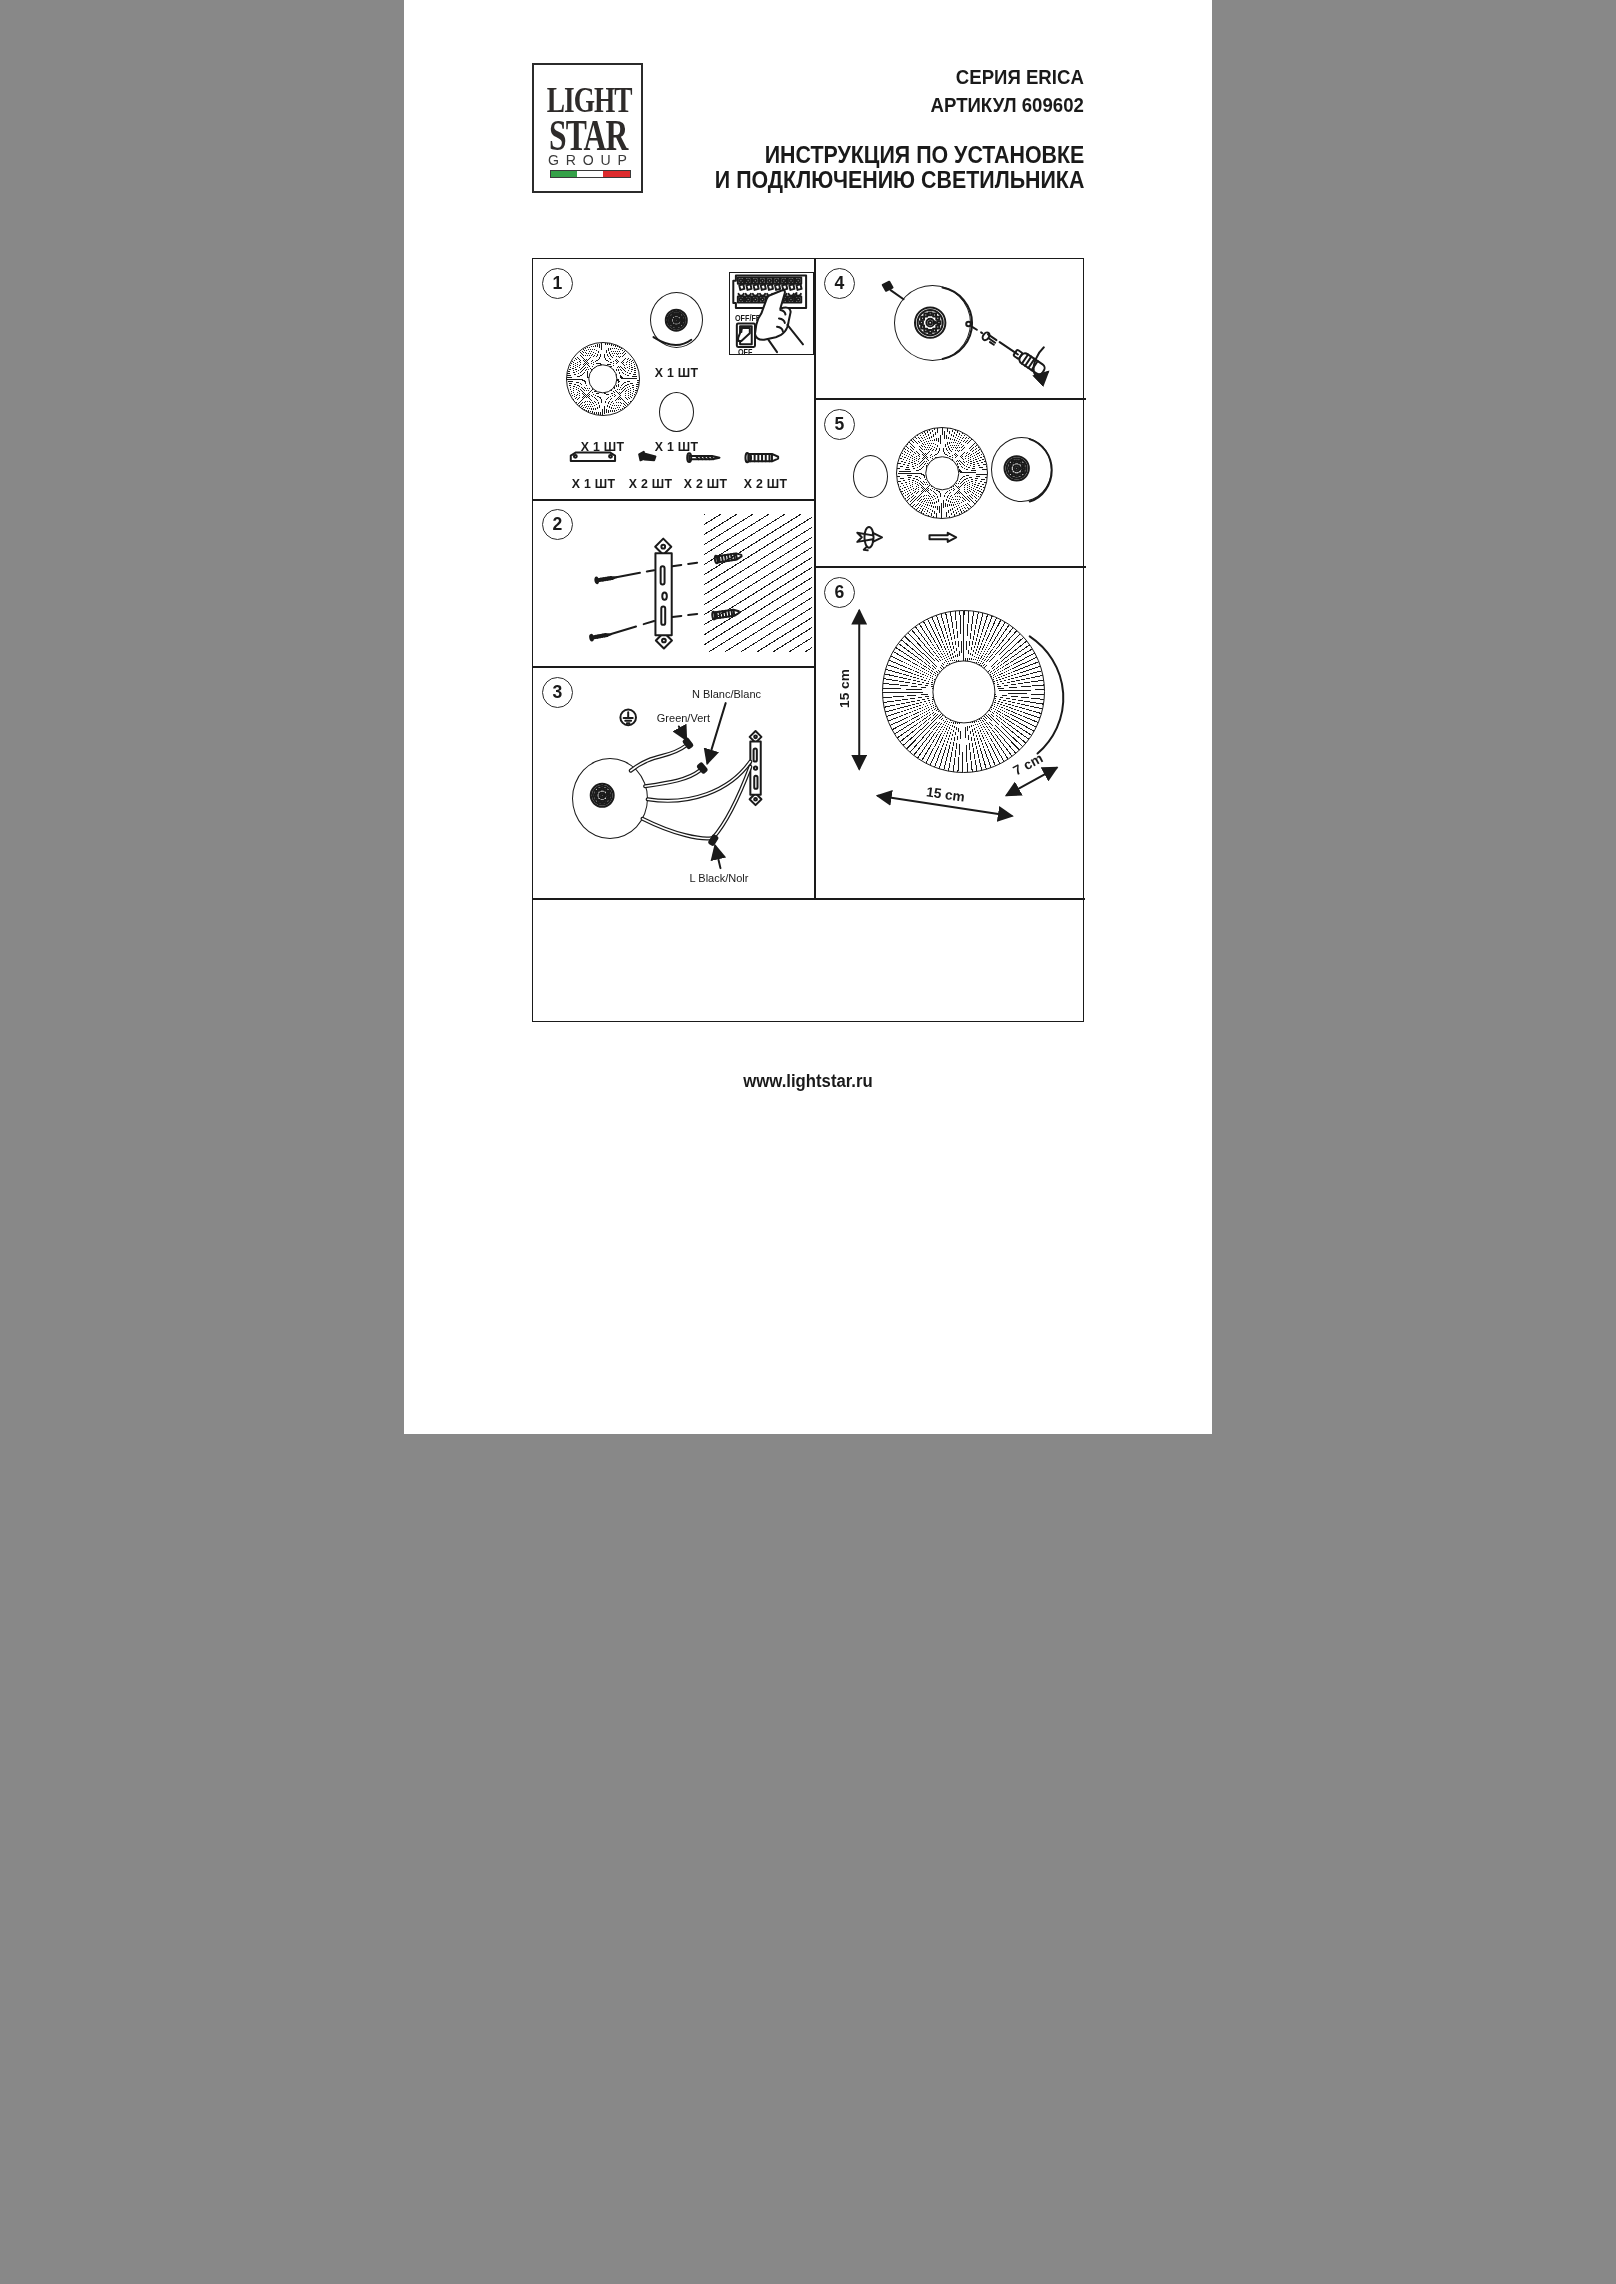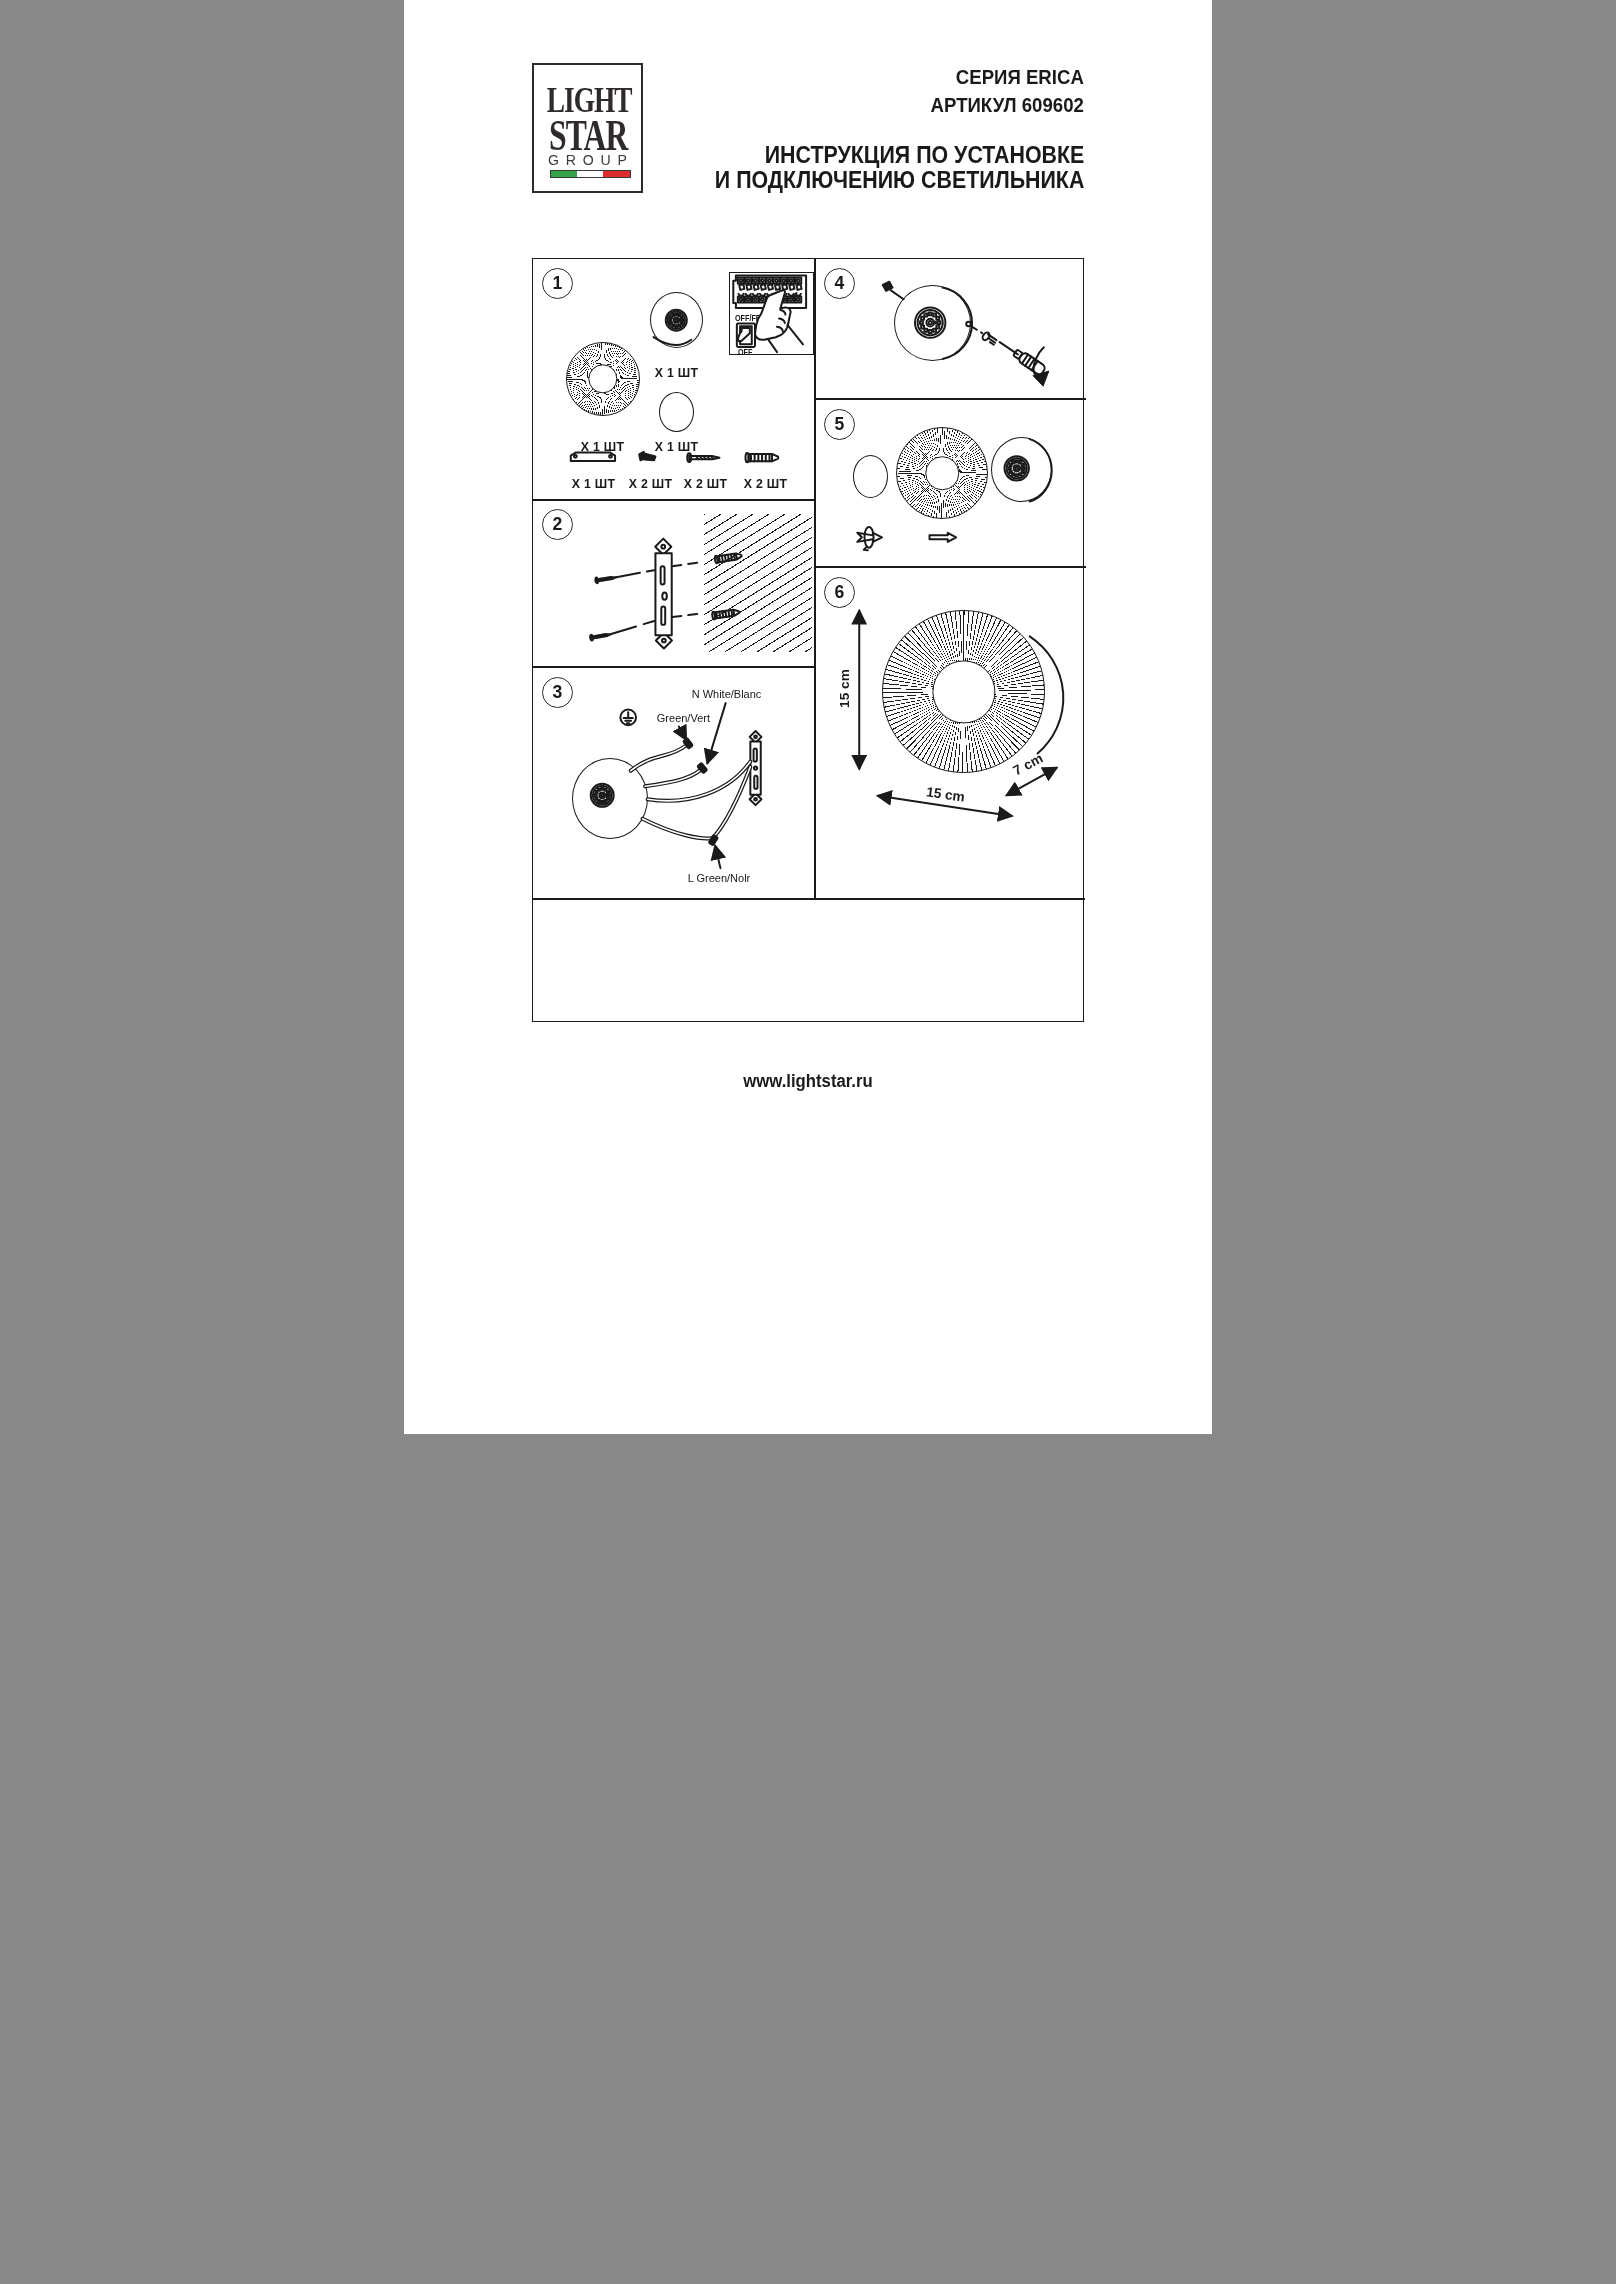--- a/index.html
+++ b/index.html
@@ -264,7 +264,7 @@
           <path d="M288 308 L280 274" marker-end="url(#ah)"></path>
         </g>
       </svg>
-      <div class="wirelbl" style="left:138px;top:19.5px;width:111px">N White/Blanc</div>
+      <div class="wirelbl" style="left:138px;top:19.5px;width:111px">N Blanc/Blanc</div>
       <div class="wirelbl" style="left:105px;top:44px;width:72px;text-align:right">Green/Vert</div>
       <div class="wirelbl" style="left:134px;top:204px;width:104px">L Green/Nolr</div>
     </div>

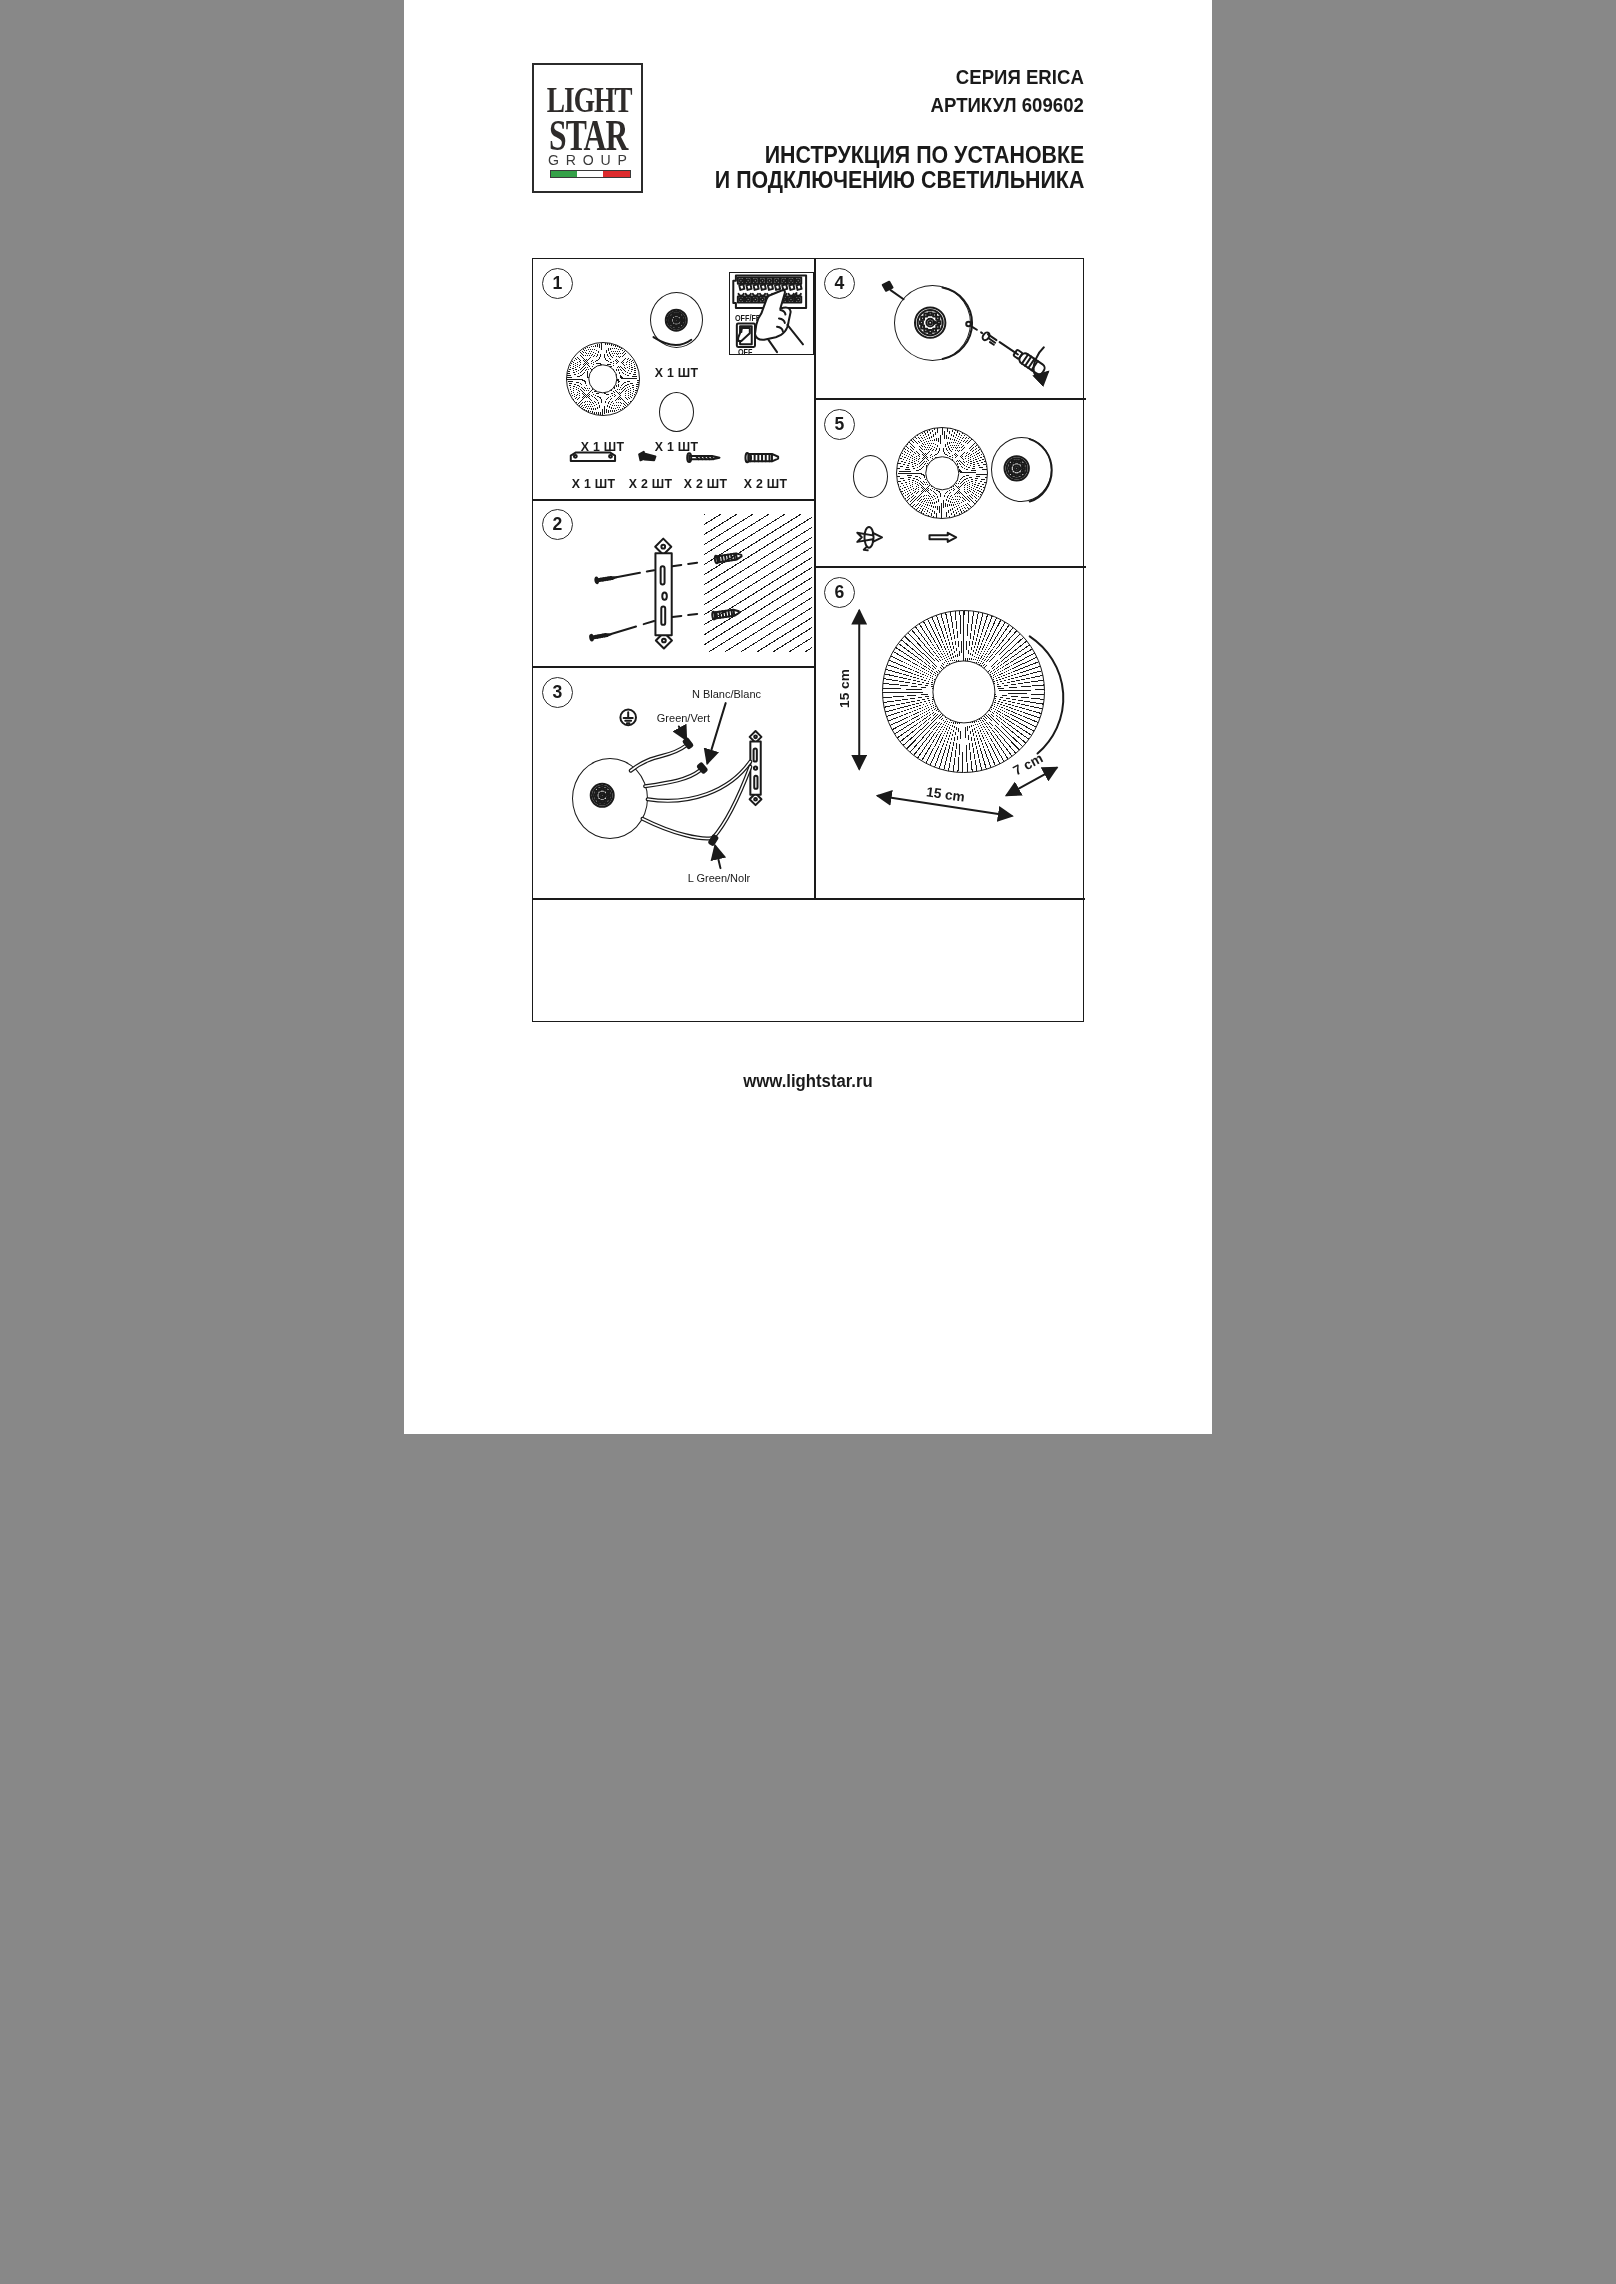--- a/index.html
+++ b/index.html
@@ -266,7 +266,7 @@
       </svg>
       <div class="wirelbl" style="left:138px;top:19.5px;width:111px">N Blanc/Blanc</div>
       <div class="wirelbl" style="left:105px;top:44px;width:72px;text-align:right">Green/Vert</div>
-      <div class="wirelbl" style="left:134px;top:204px;width:104px">L Green/Nolr</div>
+      <div class="wirelbl" style="left:134px;top:204px;width:104px">L Black/Nolr</div>
     </div>
 
     <div class="panel" style="left:282px;top:0;width:270px;height:139px">

